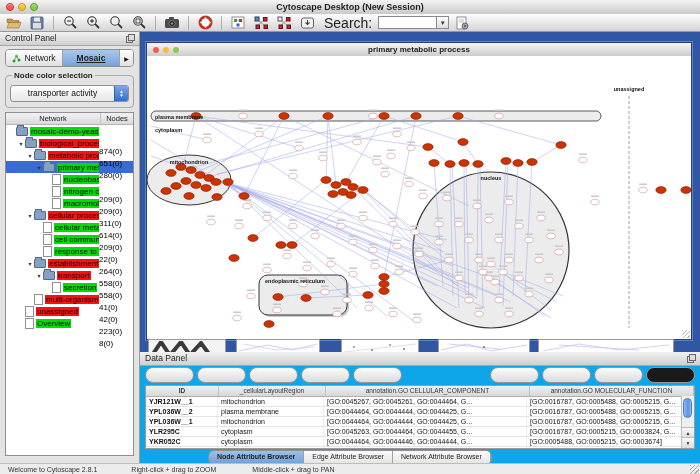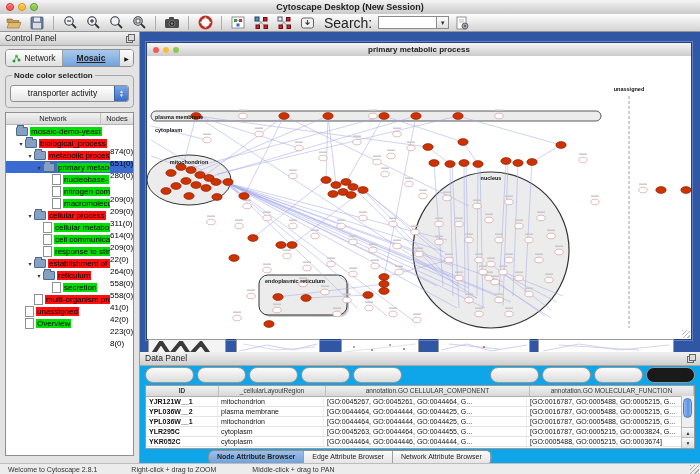--- a/index.html
+++ b/index.html
@@ -60,7 +60,7 @@
   .tlab{font-size:8px;color:#000;padding:0 1px;overflow:hidden;max-width:72px;flex:0 1 auto;}
   .tlab.green{background:#00dd00;}
   .tlab.red{background:#ff1010;}
-  .tnum{margin-left:auto;width:23px;flex:0 0 auto;font-size:8px;color:#000;margin-top:41px;}
+  .tnum{margin-left:auto;width:34px;flex:0 0 auto;font-size:8px;color:#000;margin-top:41px;}
   .trow.sel .tnum{color:#fff;}
   
   .mdi{position:absolute;left:140px;top:32px;width:560px;height:320px;background:#3157a4;overflow:hidden;}

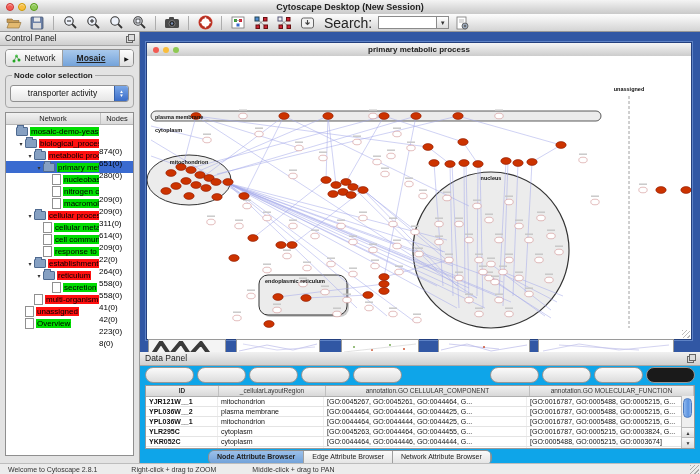--- a/index.html
+++ b/index.html
@@ -372,7 +372,7 @@
             <span class="ind" style="width: 29px;"></span>
             <span class="tri">▾</span>
             <span class="fold"></span>
-            <span class="tlab red">reticulum</span>
+            <span class="tlab red">transport</span>
             <span class="tnum">558(0)</span>
           </div>
           <div class="trow">

